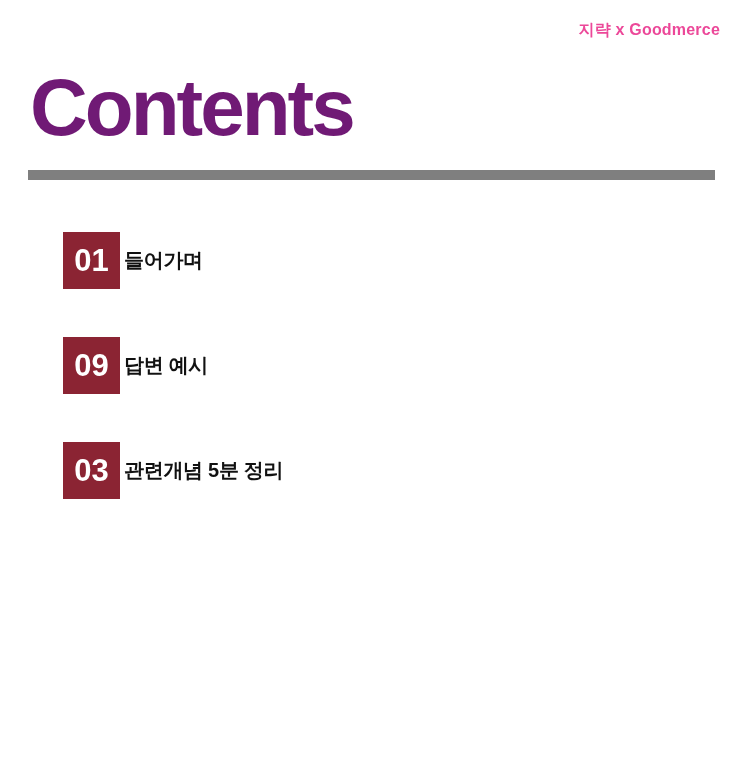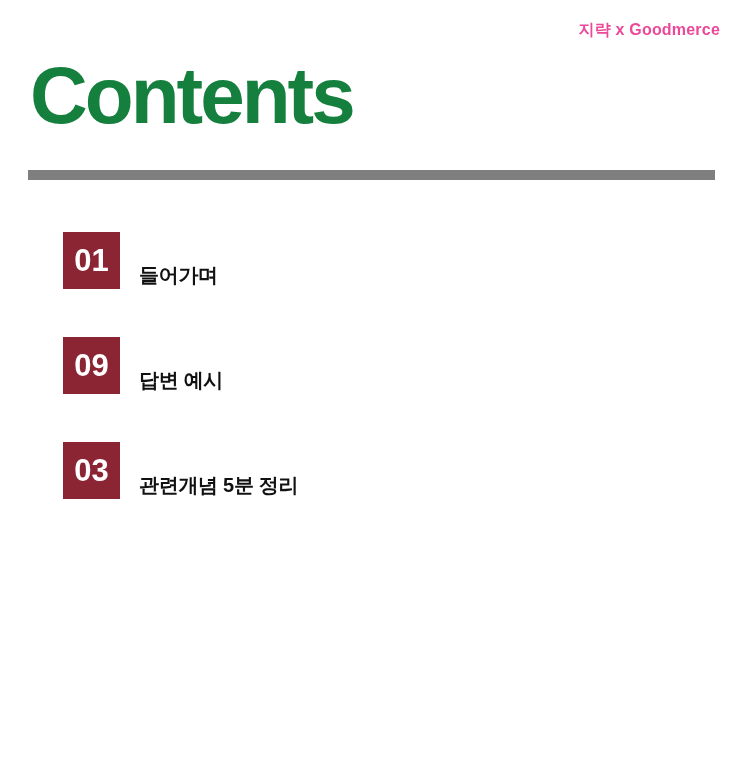--- a/index.html
+++ b/index.html
@@ -27,11 +27,11 @@
   .title {
     position: absolute;
     left: 30px;
-    top: 56px;
+    top: 68px;
     font-size: 80px;
     line-height: 1.0;
     font-weight: 700;
-    color: #15803d;
+    color: #701a75;
     letter-spacing: -3px;
     text-align: center;
   }

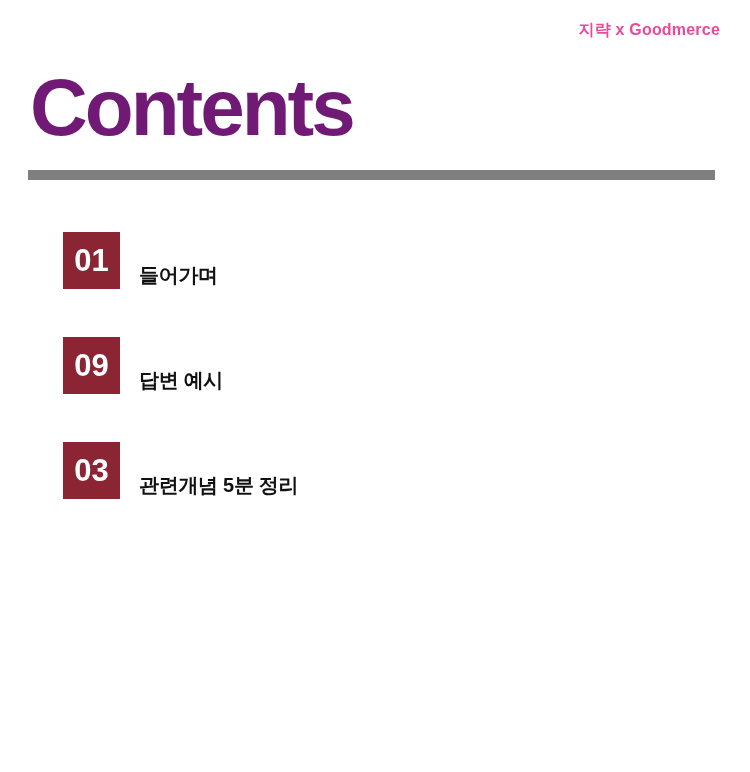--- a/index.html
+++ b/index.html
@@ -53,7 +53,7 @@
   }
   .toc-row {
     display: flex;
-    align-items: flex-end;
+    align-items: center;
     height: 57px;
   }
   .badge {

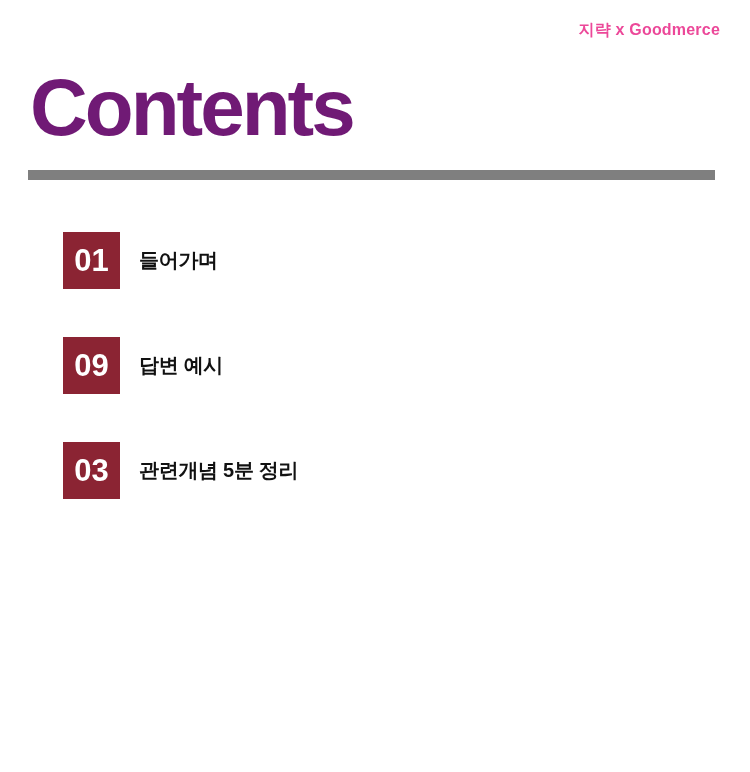--- a/index.html
+++ b/index.html
@@ -69,7 +69,7 @@
     font-weight: 700;
   }
   .toc-label {
-    margin-left: 19px;
+    margin-left: 4px;
     font-size: 20px;
     font-weight: 700;
     color: #111111;

